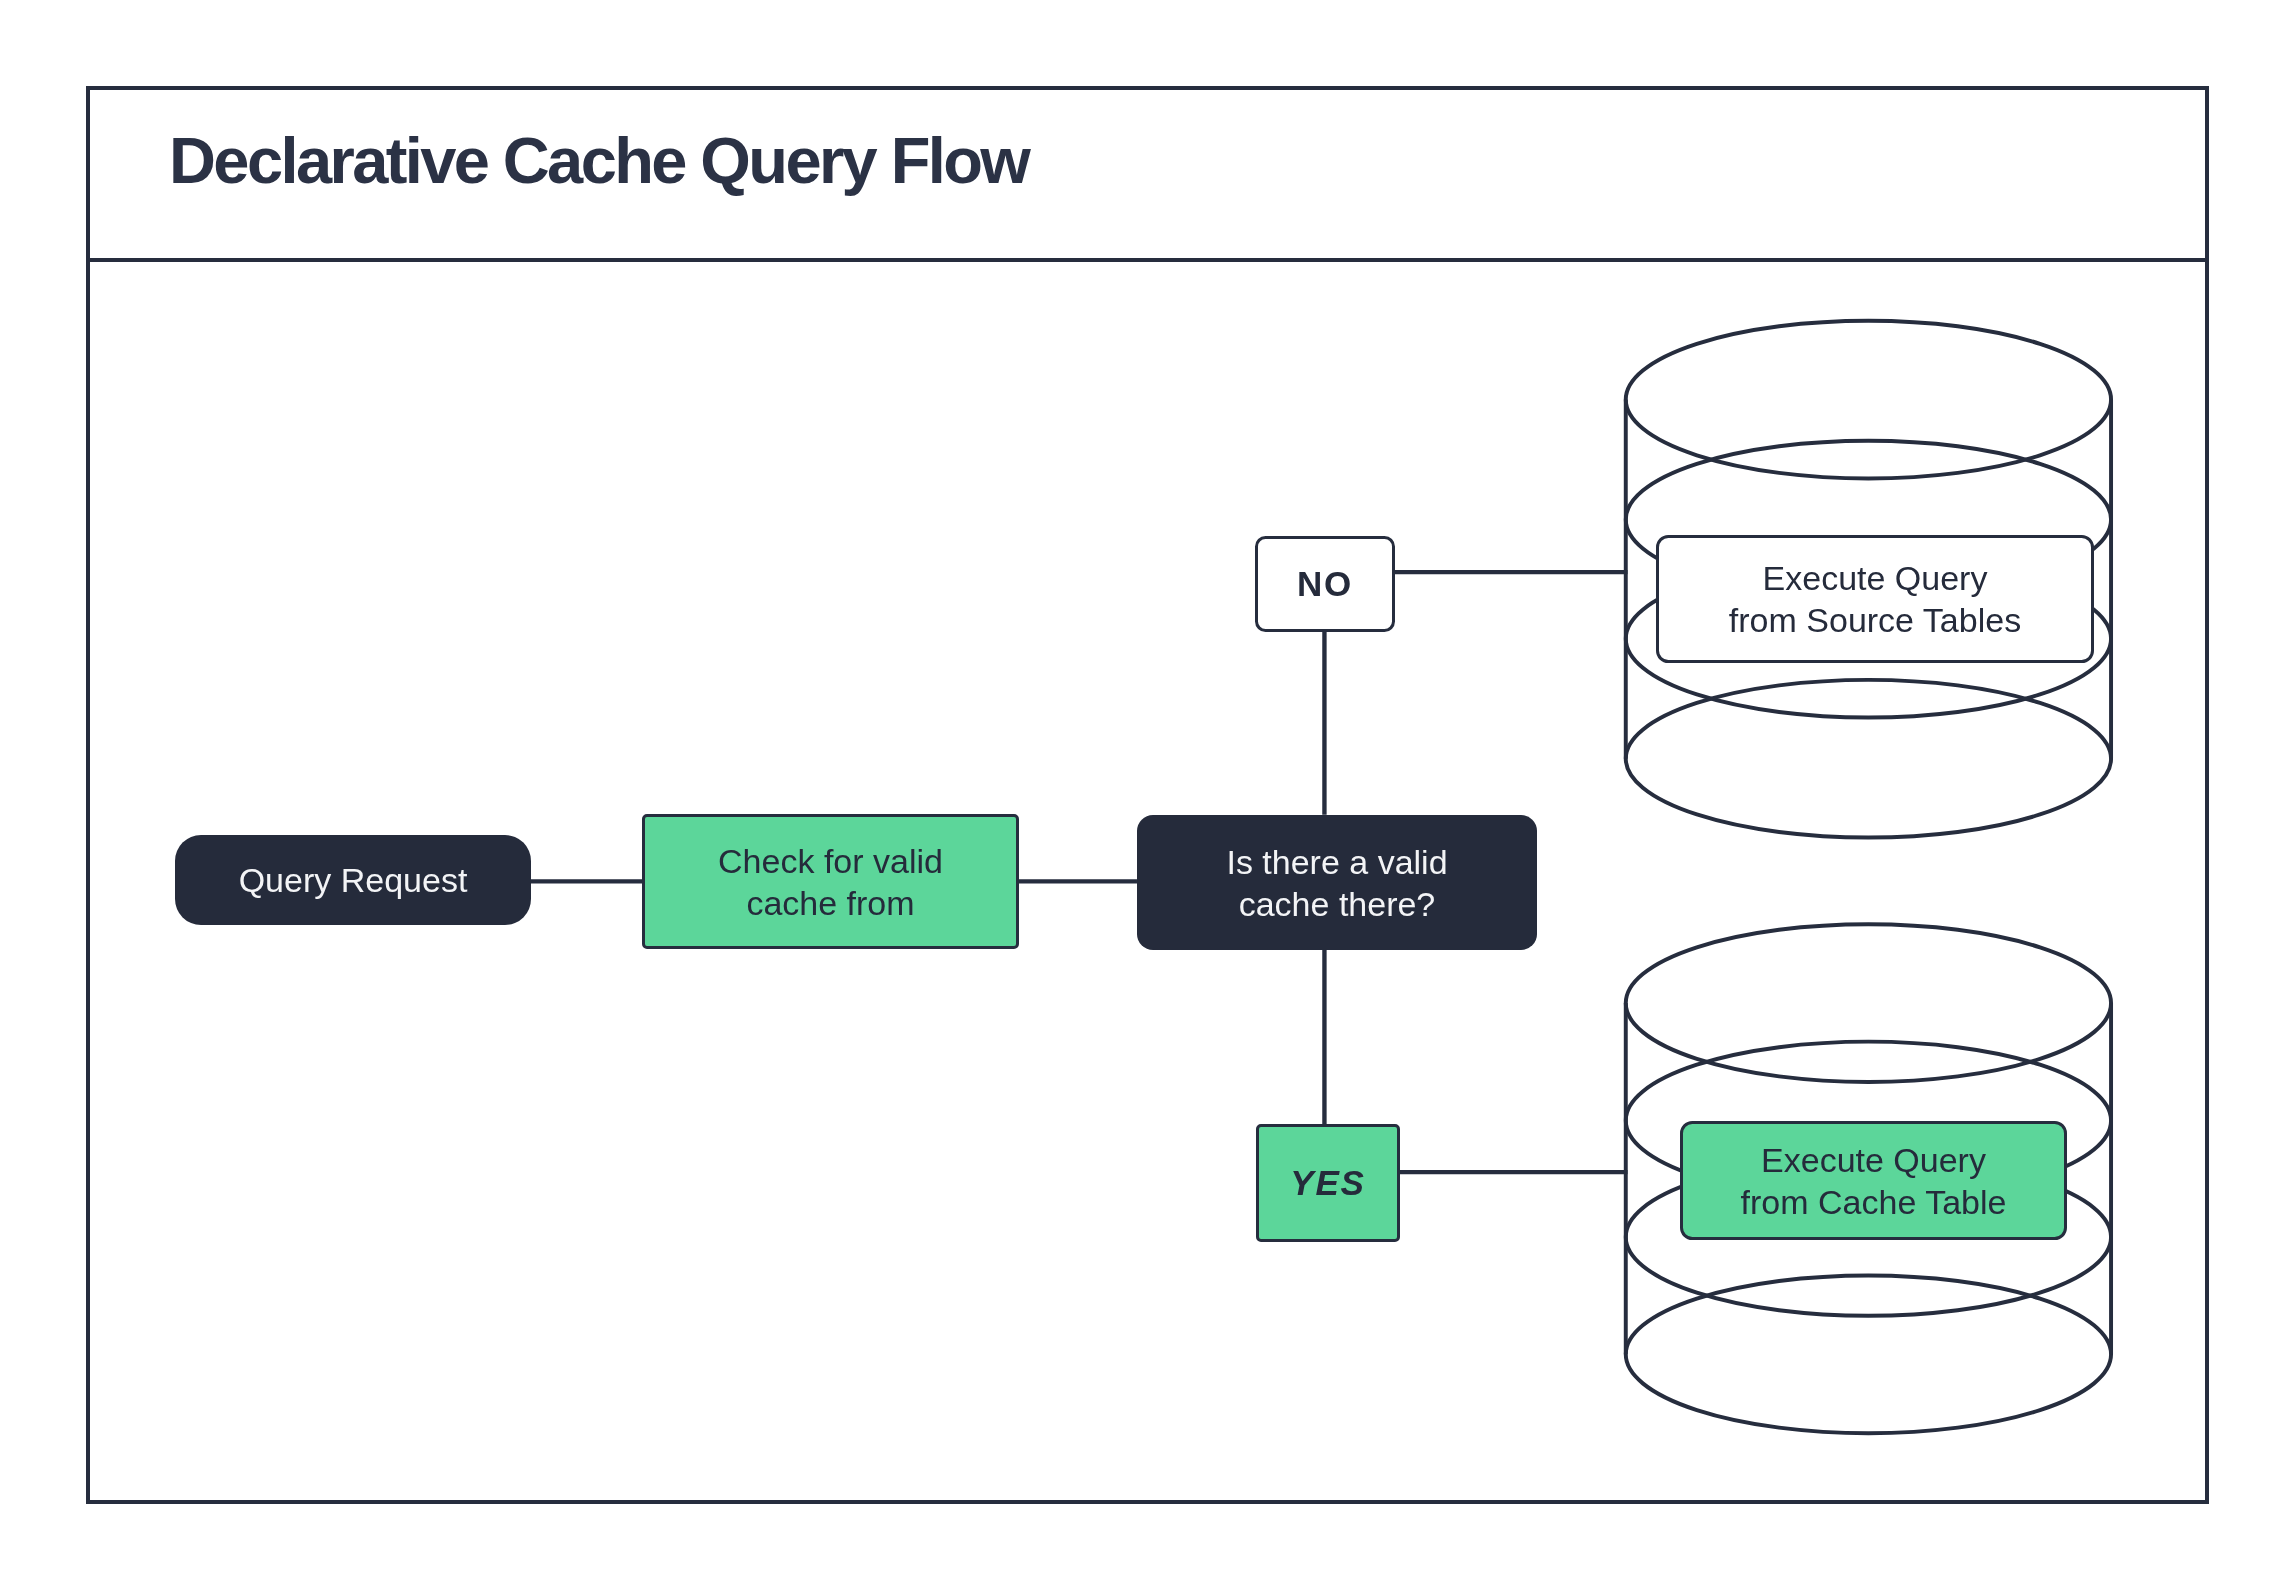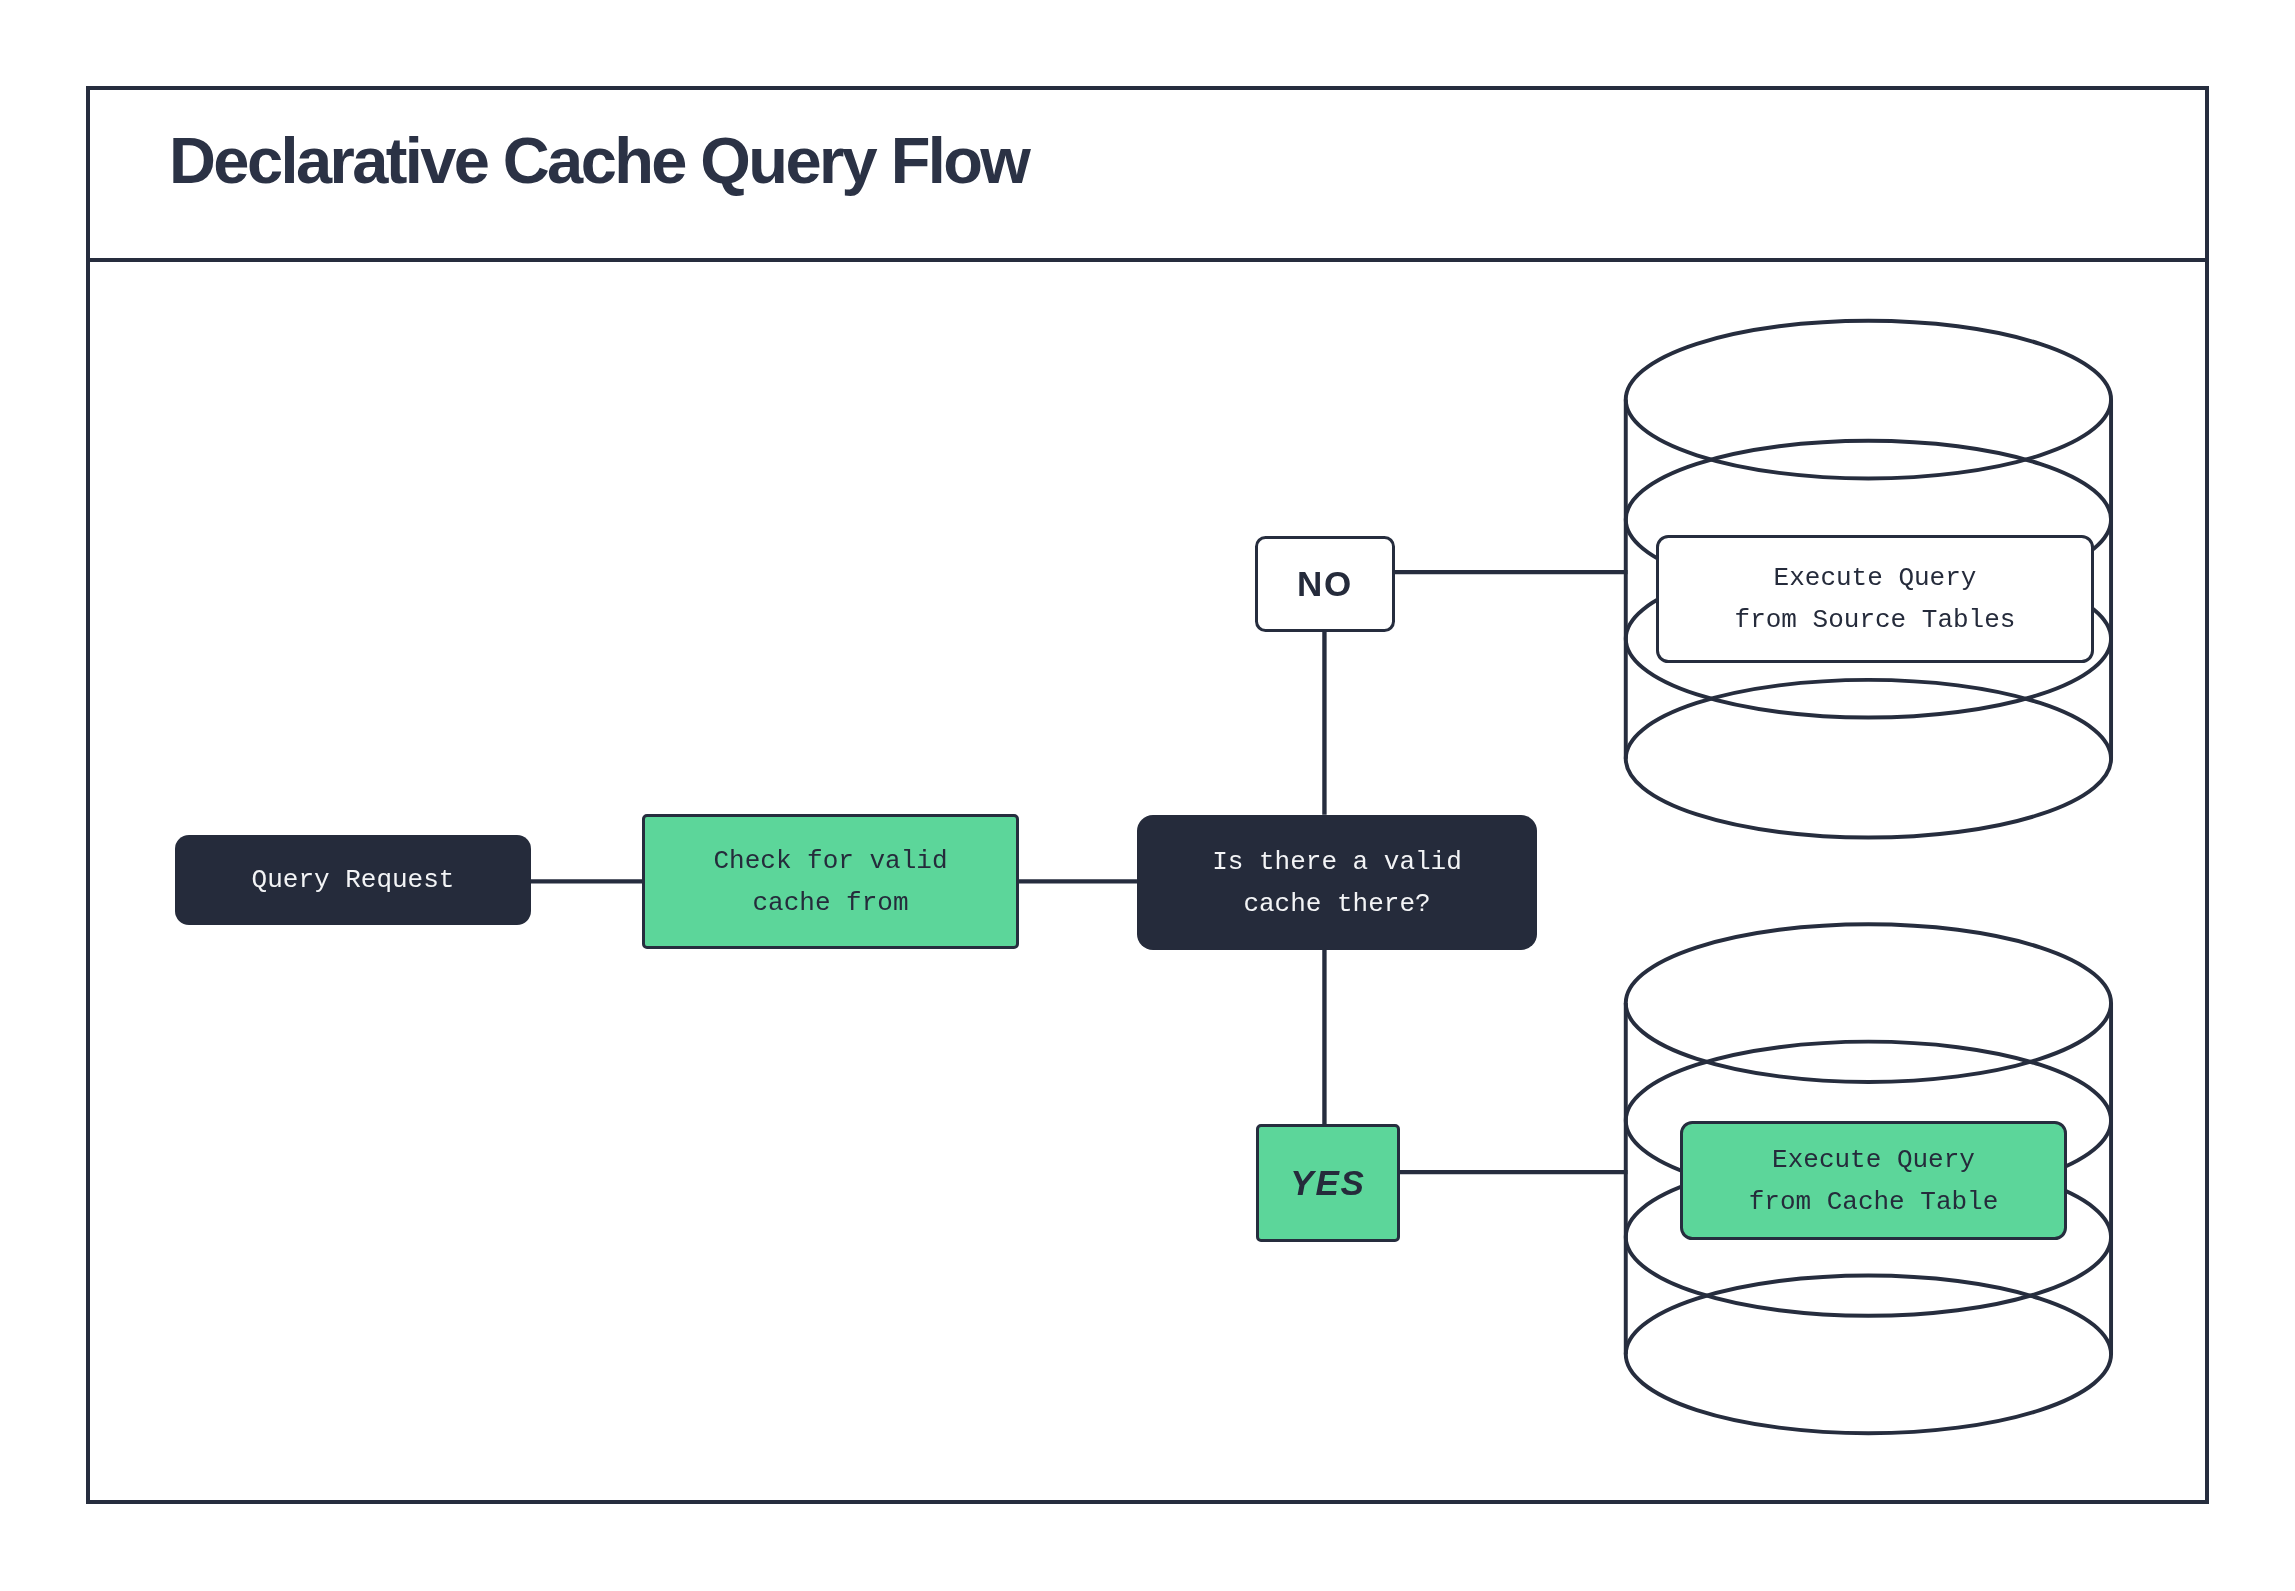--- a/index.html
+++ b/index.html
@@ -22,7 +22,7 @@
   svg.wires{position:absolute;left:0;top:0;z-index:1;}
 
   .node{position:absolute;z-index:2;display:flex;flex-direction:column;align-items:center;justify-content:center;
-        font-family:Liberation Mono, monospace;font-size:26px;line-height:42px;white-space:nowrap;}
+        font-family:Liberation Sans, sans-serif;font-size:34px;line-height:42px;white-space:nowrap;}
   .node .ln{display:block;}
 
   .node-dark{background:var(--dark);color:var(--light-text);border-radius:14px;}

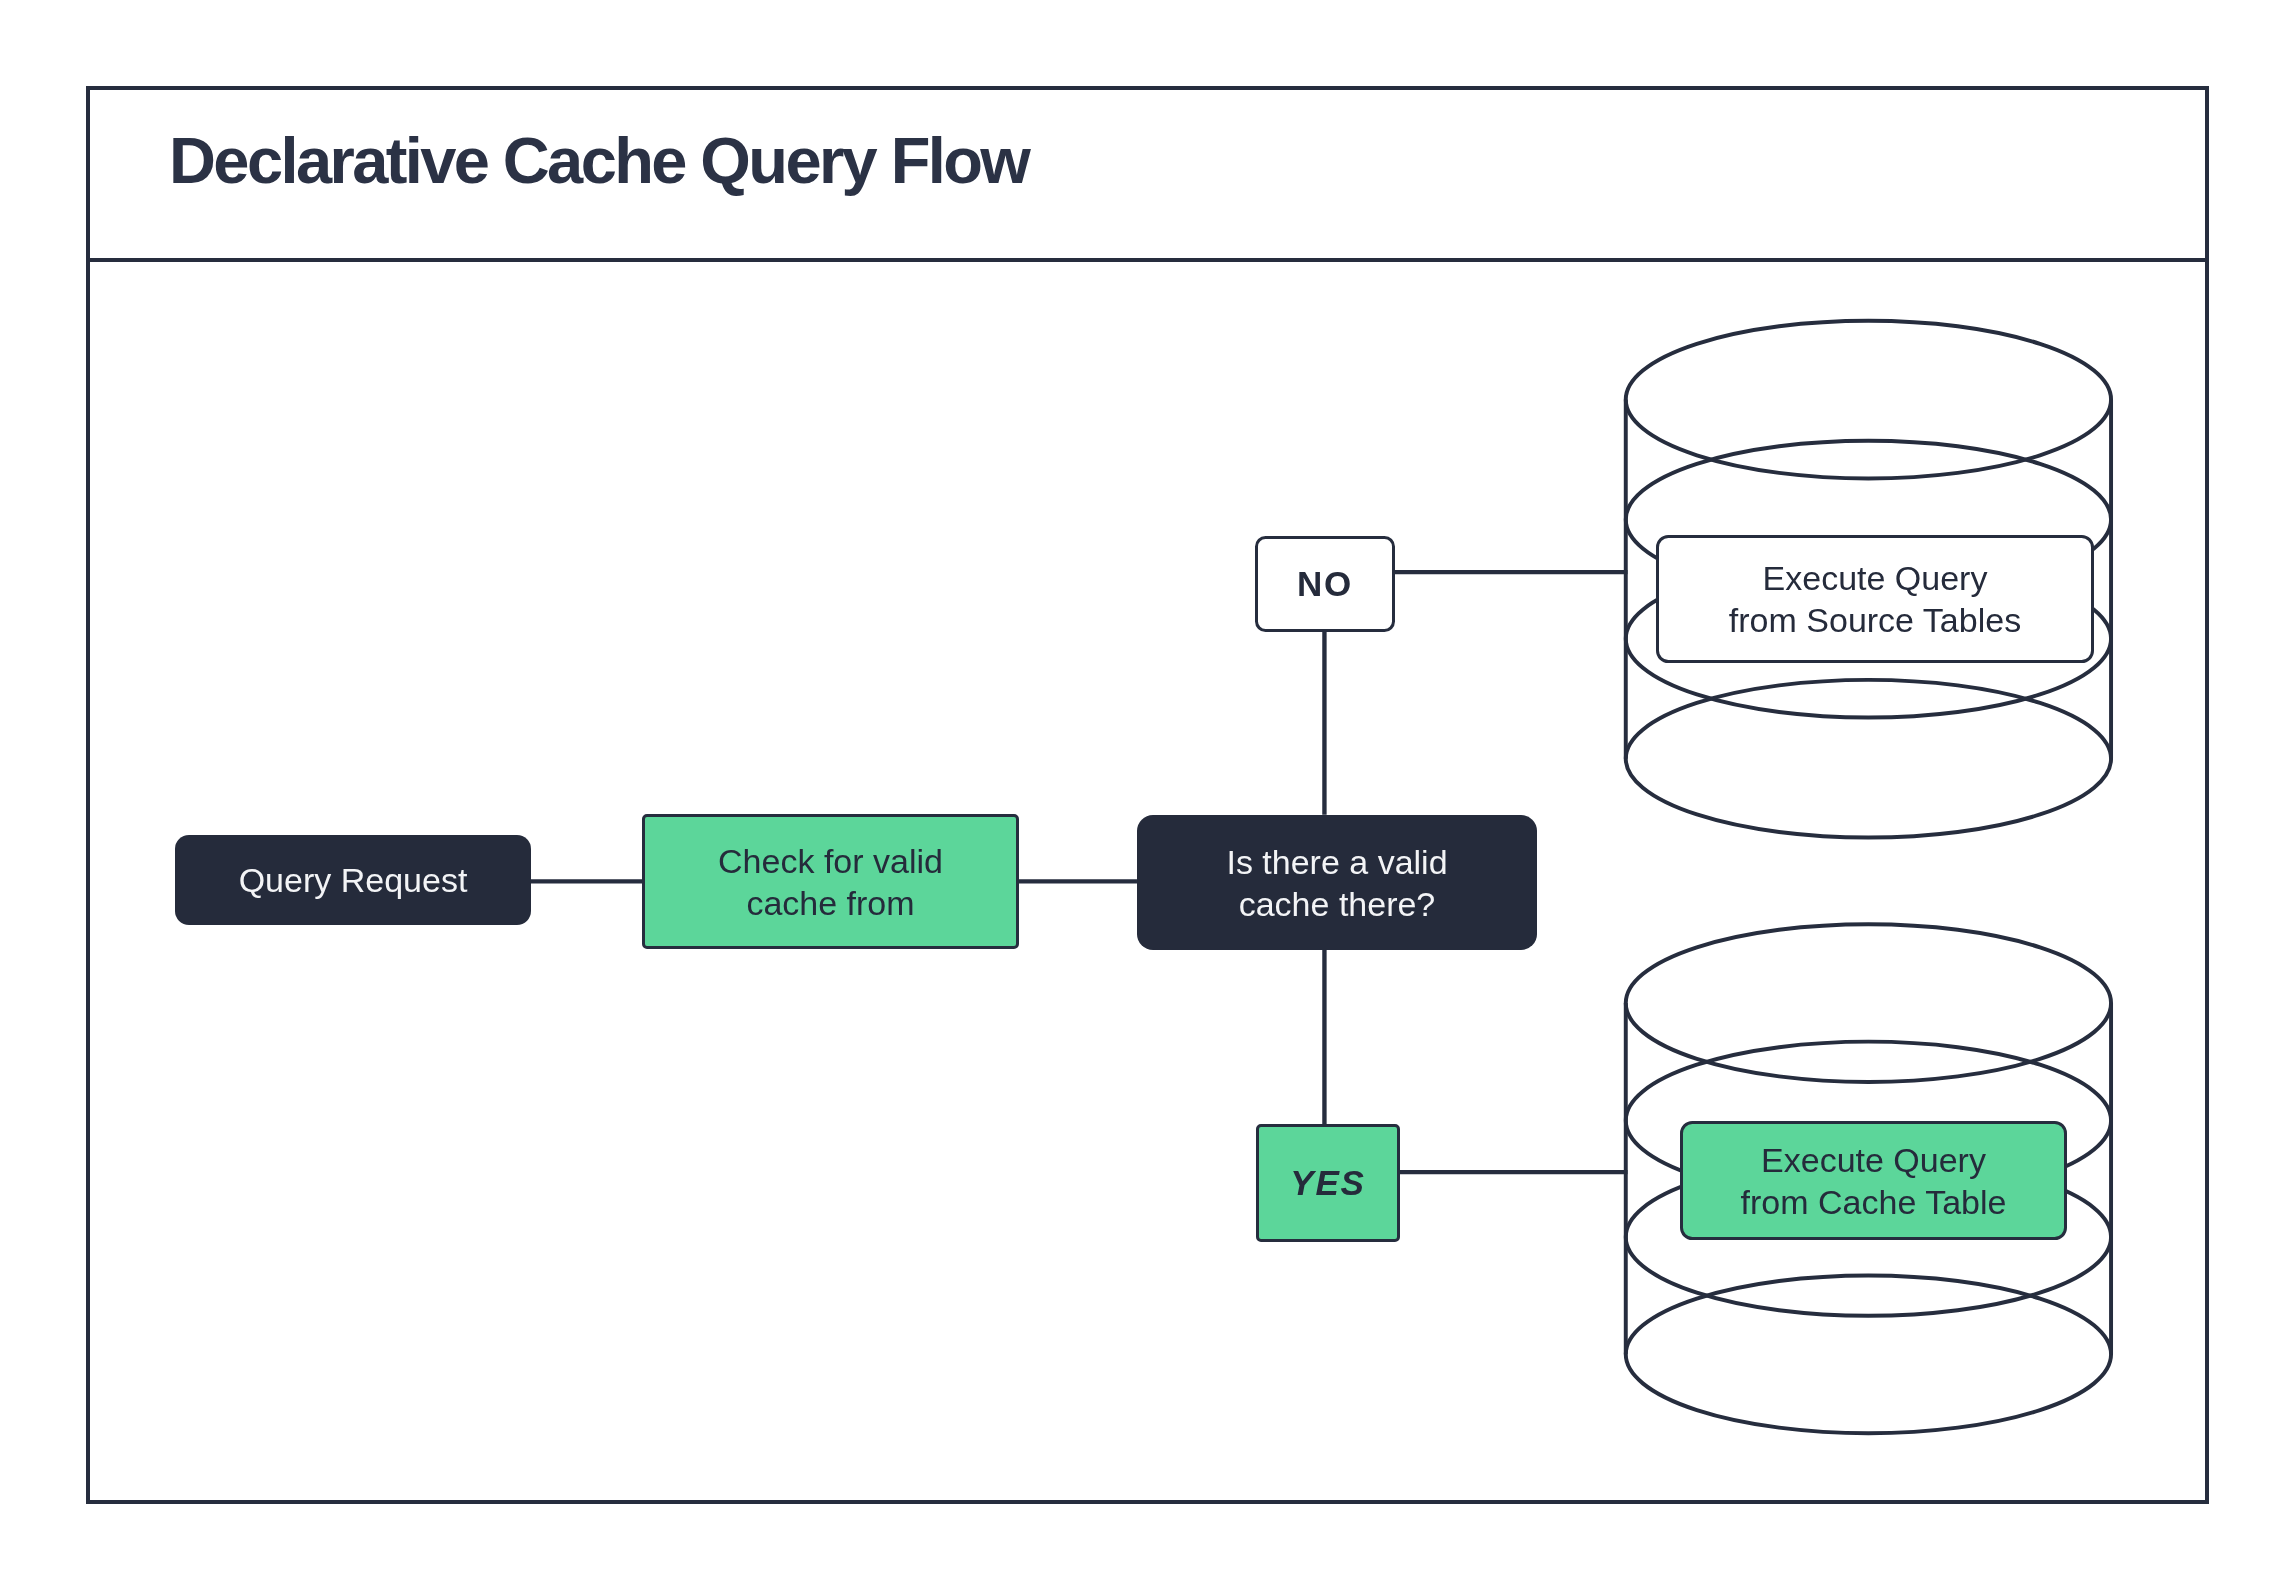--- a/index.html
+++ b/index.html
@@ -25,7 +25,7 @@
         font-family:Liberation Sans, sans-serif;font-size:34px;line-height:42px;white-space:nowrap;}
   .node .ln{display:block;}
 
-  .node-dark{background:var(--dark);color:var(--light-text);border-radius:14px;}
+  .node-dark{background:var(--dark);color:var(--light-text);border-radius:26px;}
   .node-green{background:var(--green);color:var(--dark);border:3.5px solid var(--ink);border-radius:5px;}
   .node-white{background:var(--paper);color:var(--dark);border:3.5px solid var(--ink);border-radius:10.5px;margin-top:12px;}
 

